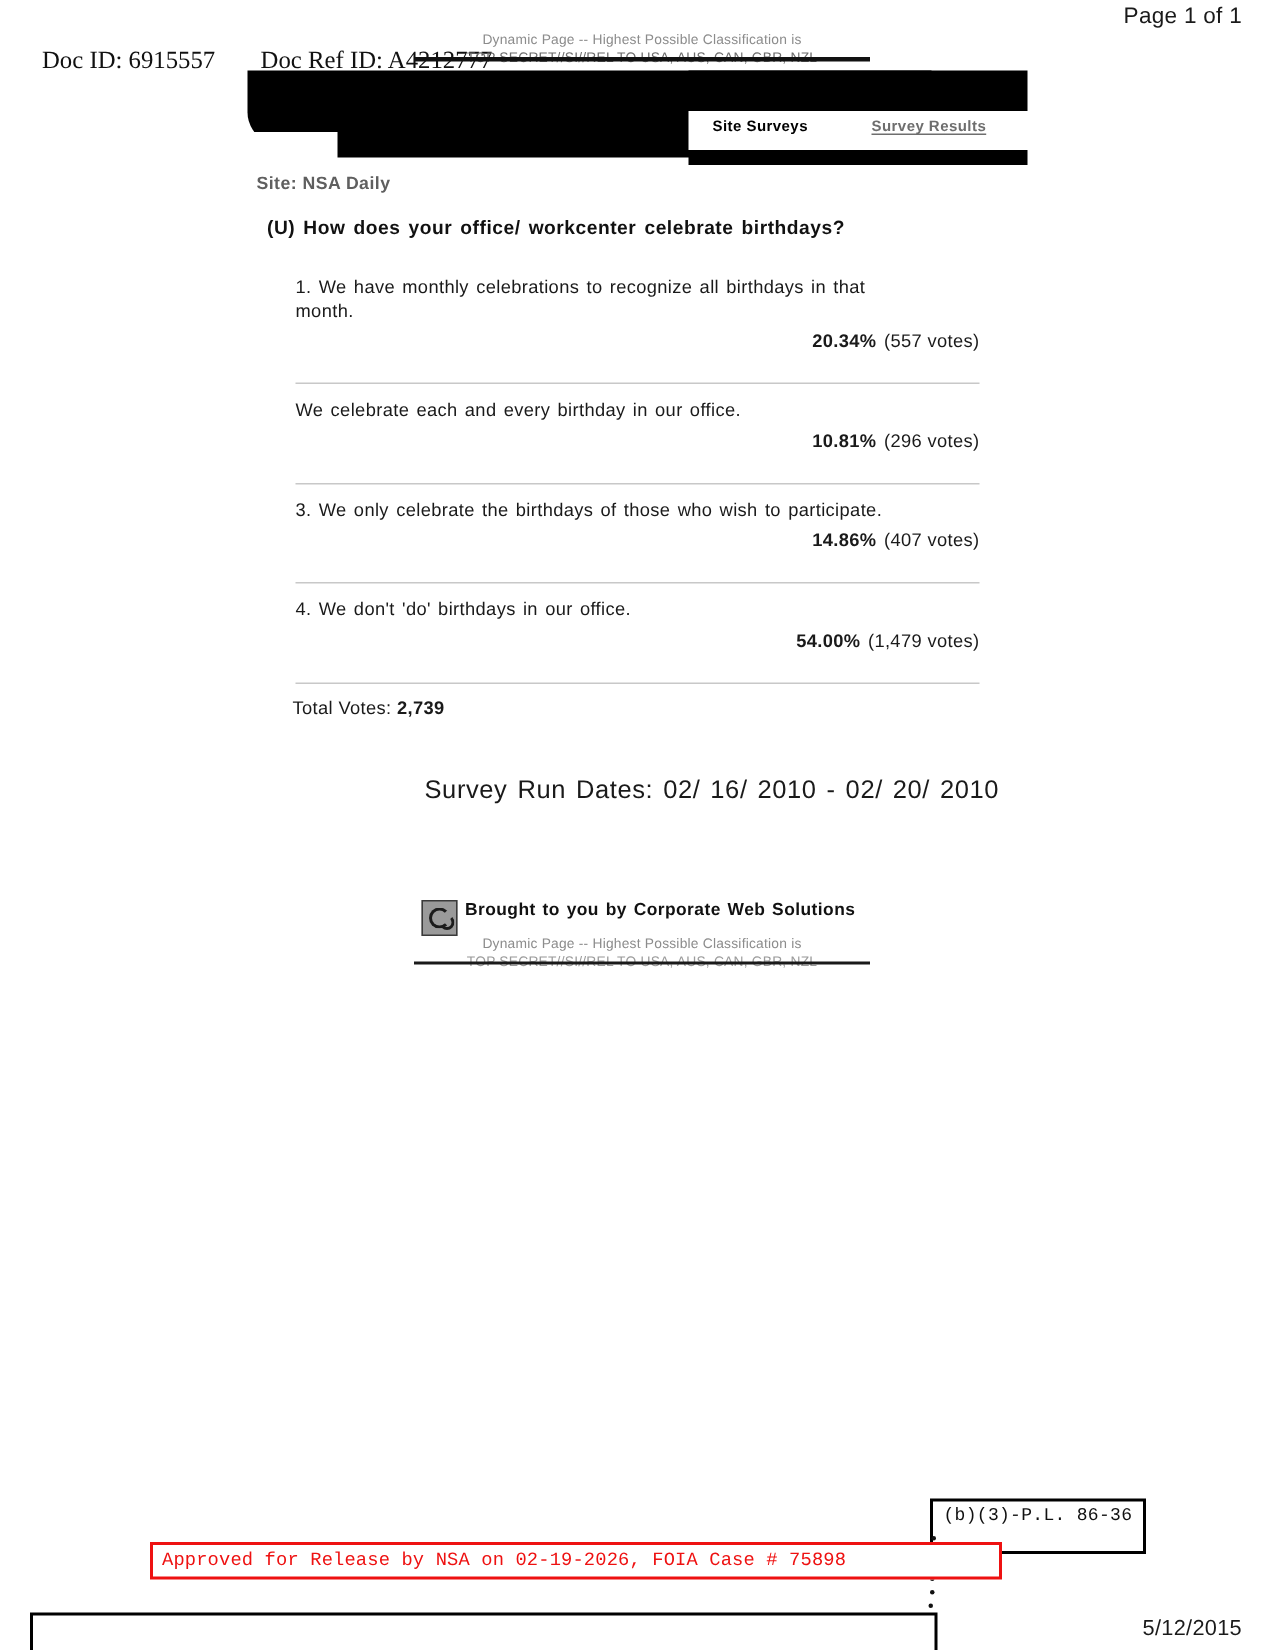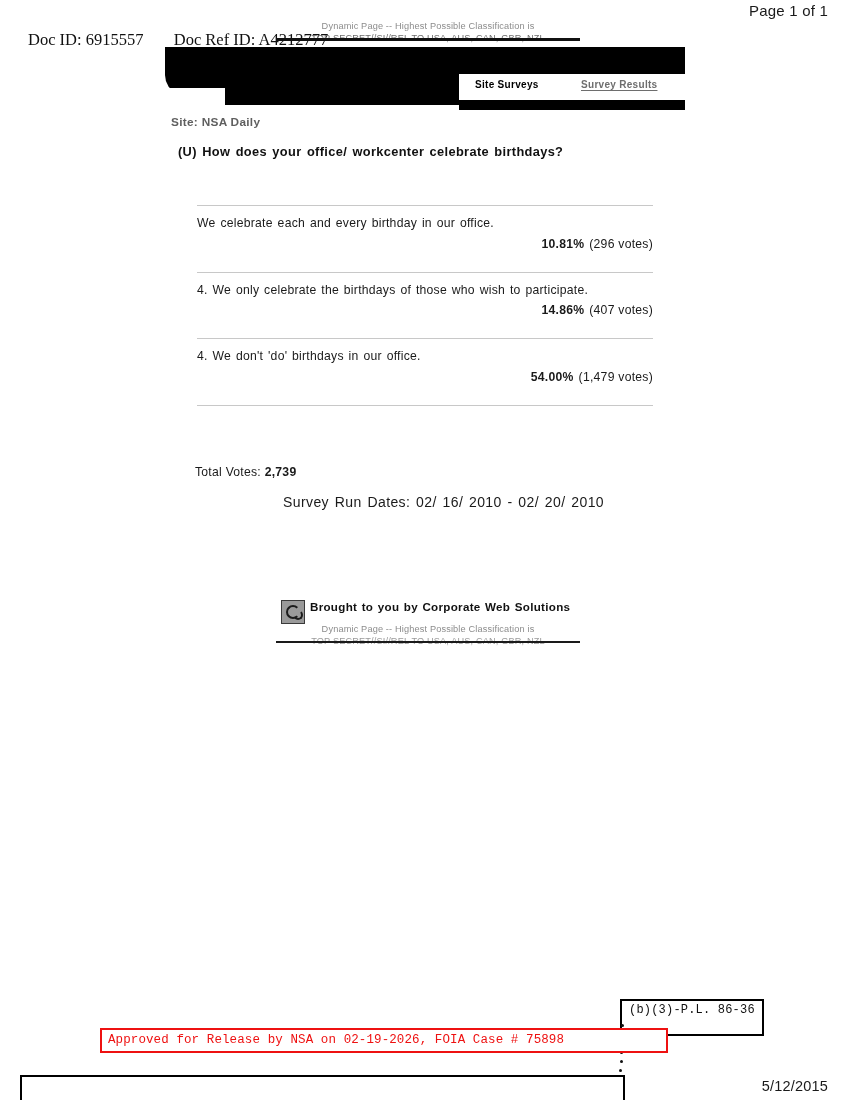--- a/index.html
+++ b/index.html
@@ -408,6 +408,12 @@
 
     <div class="results">
 
+      <div class="result-row">
+        <div class="result-text">1. We have monthly celebrations to recognize all birthdays in that month.</div>
+        <div class="result-stats">
+          <span class="pct">20.34%</span><span class="votes">(557 votes)</span>
+        </div>
+      </div>
       <div class="row-spacer"></div>
 
       <div class="result-row">

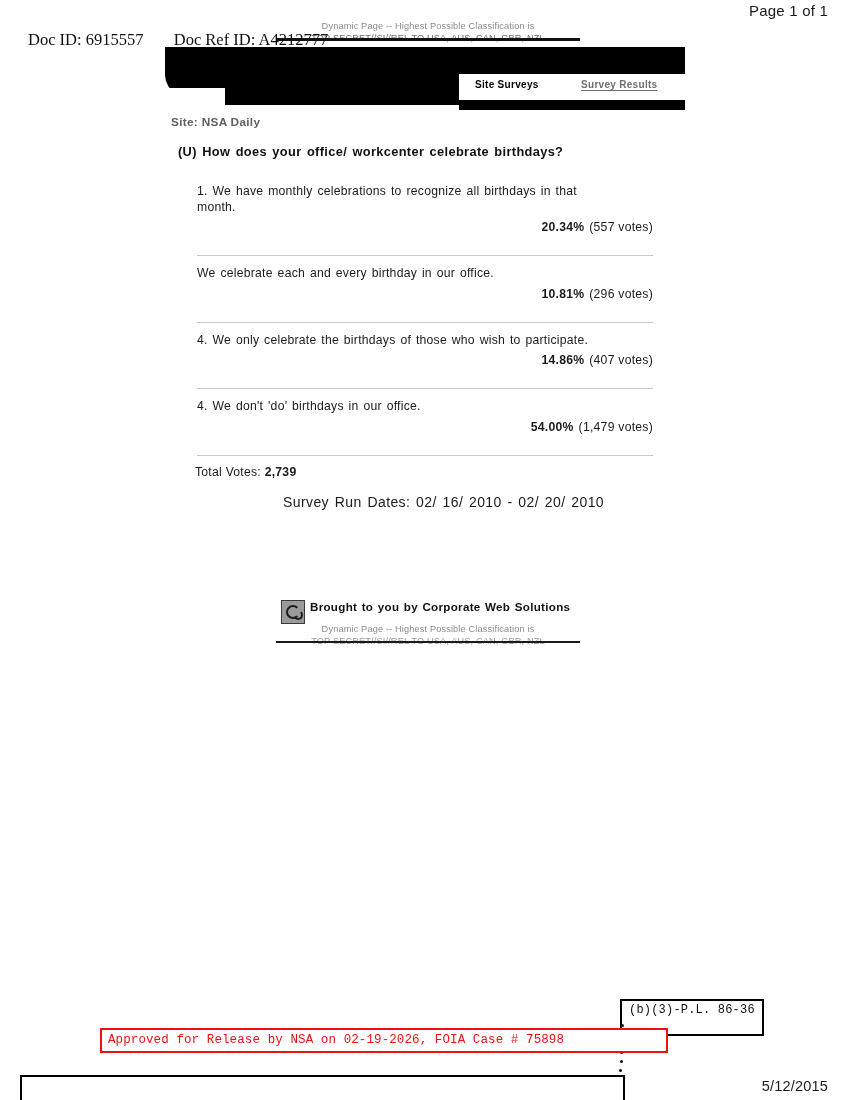--- a/index.html
+++ b/index.html
@@ -427,7 +427,7 @@
 
       <div class="result-row">
         <div class="result-sep"></div>
-        <div class="result-text">4. We only celebrate the birthdays of those who wish to participate.</div>
+        <div class="result-text">3. We only celebrate the birthdays of those who wish to participate.</div>
         <div class="result-stats">
           <span class="pct">14.86%</span><span class="votes">(407 votes)</span>
         </div>

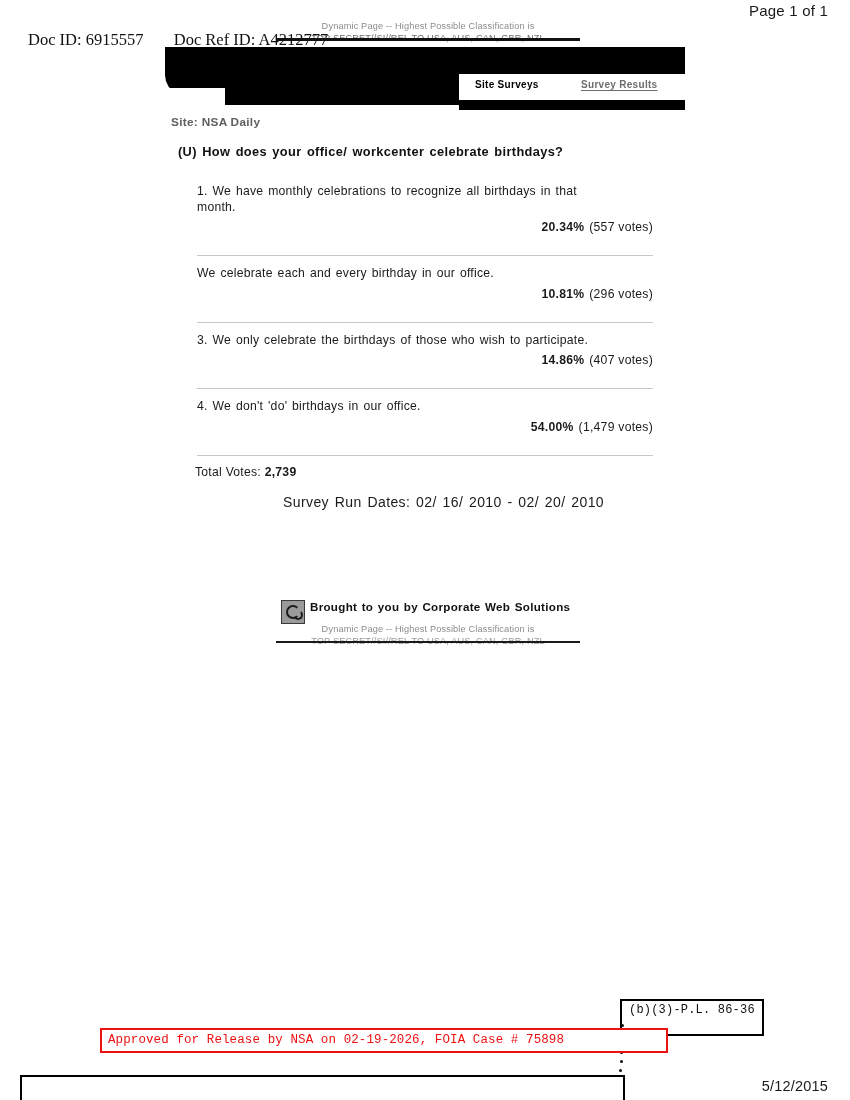--- a/index.html
+++ b/index.html
@@ -222,10 +222,10 @@
   
   .run-dates {
     position: absolute;
-    top: 494px;
+    top: 517px;
     left: 283px;
     font-family: "Liberation Sans", sans-serif;
-    font-size: 14px;
+    font-size: 17px;
     color: #1a1a1a;
     letter-spacing: 0.4px;
     word-spacing: 1.5px;

